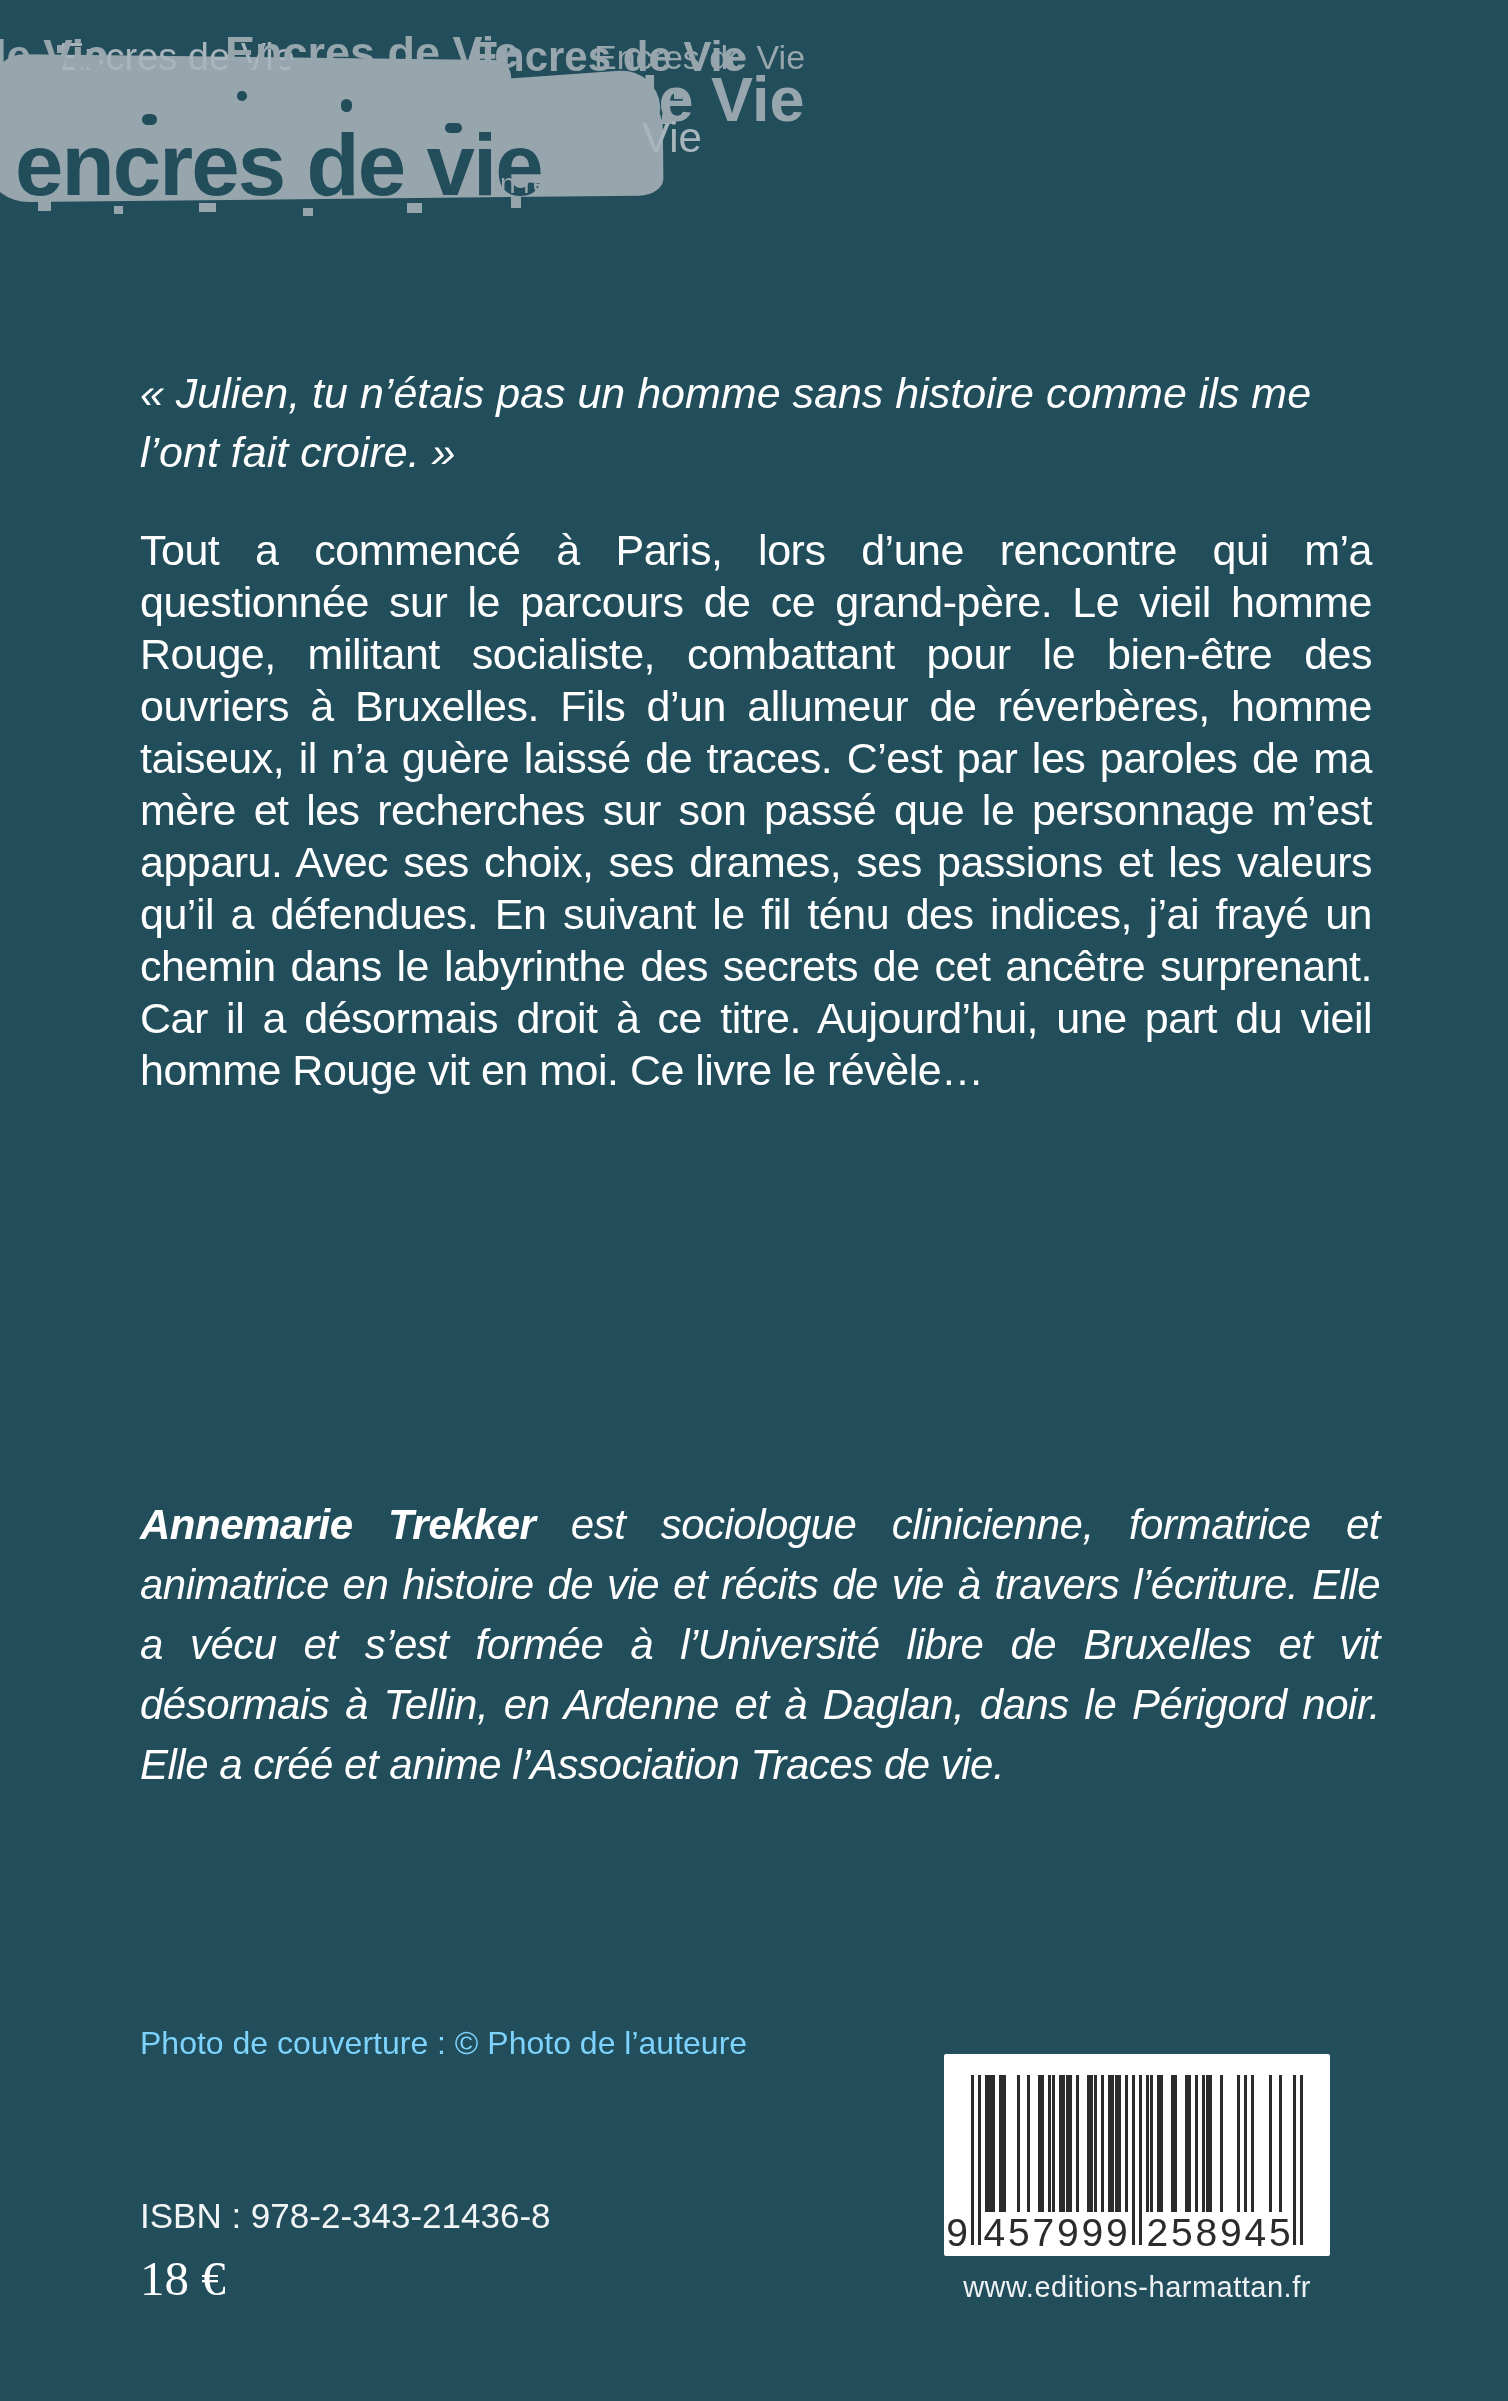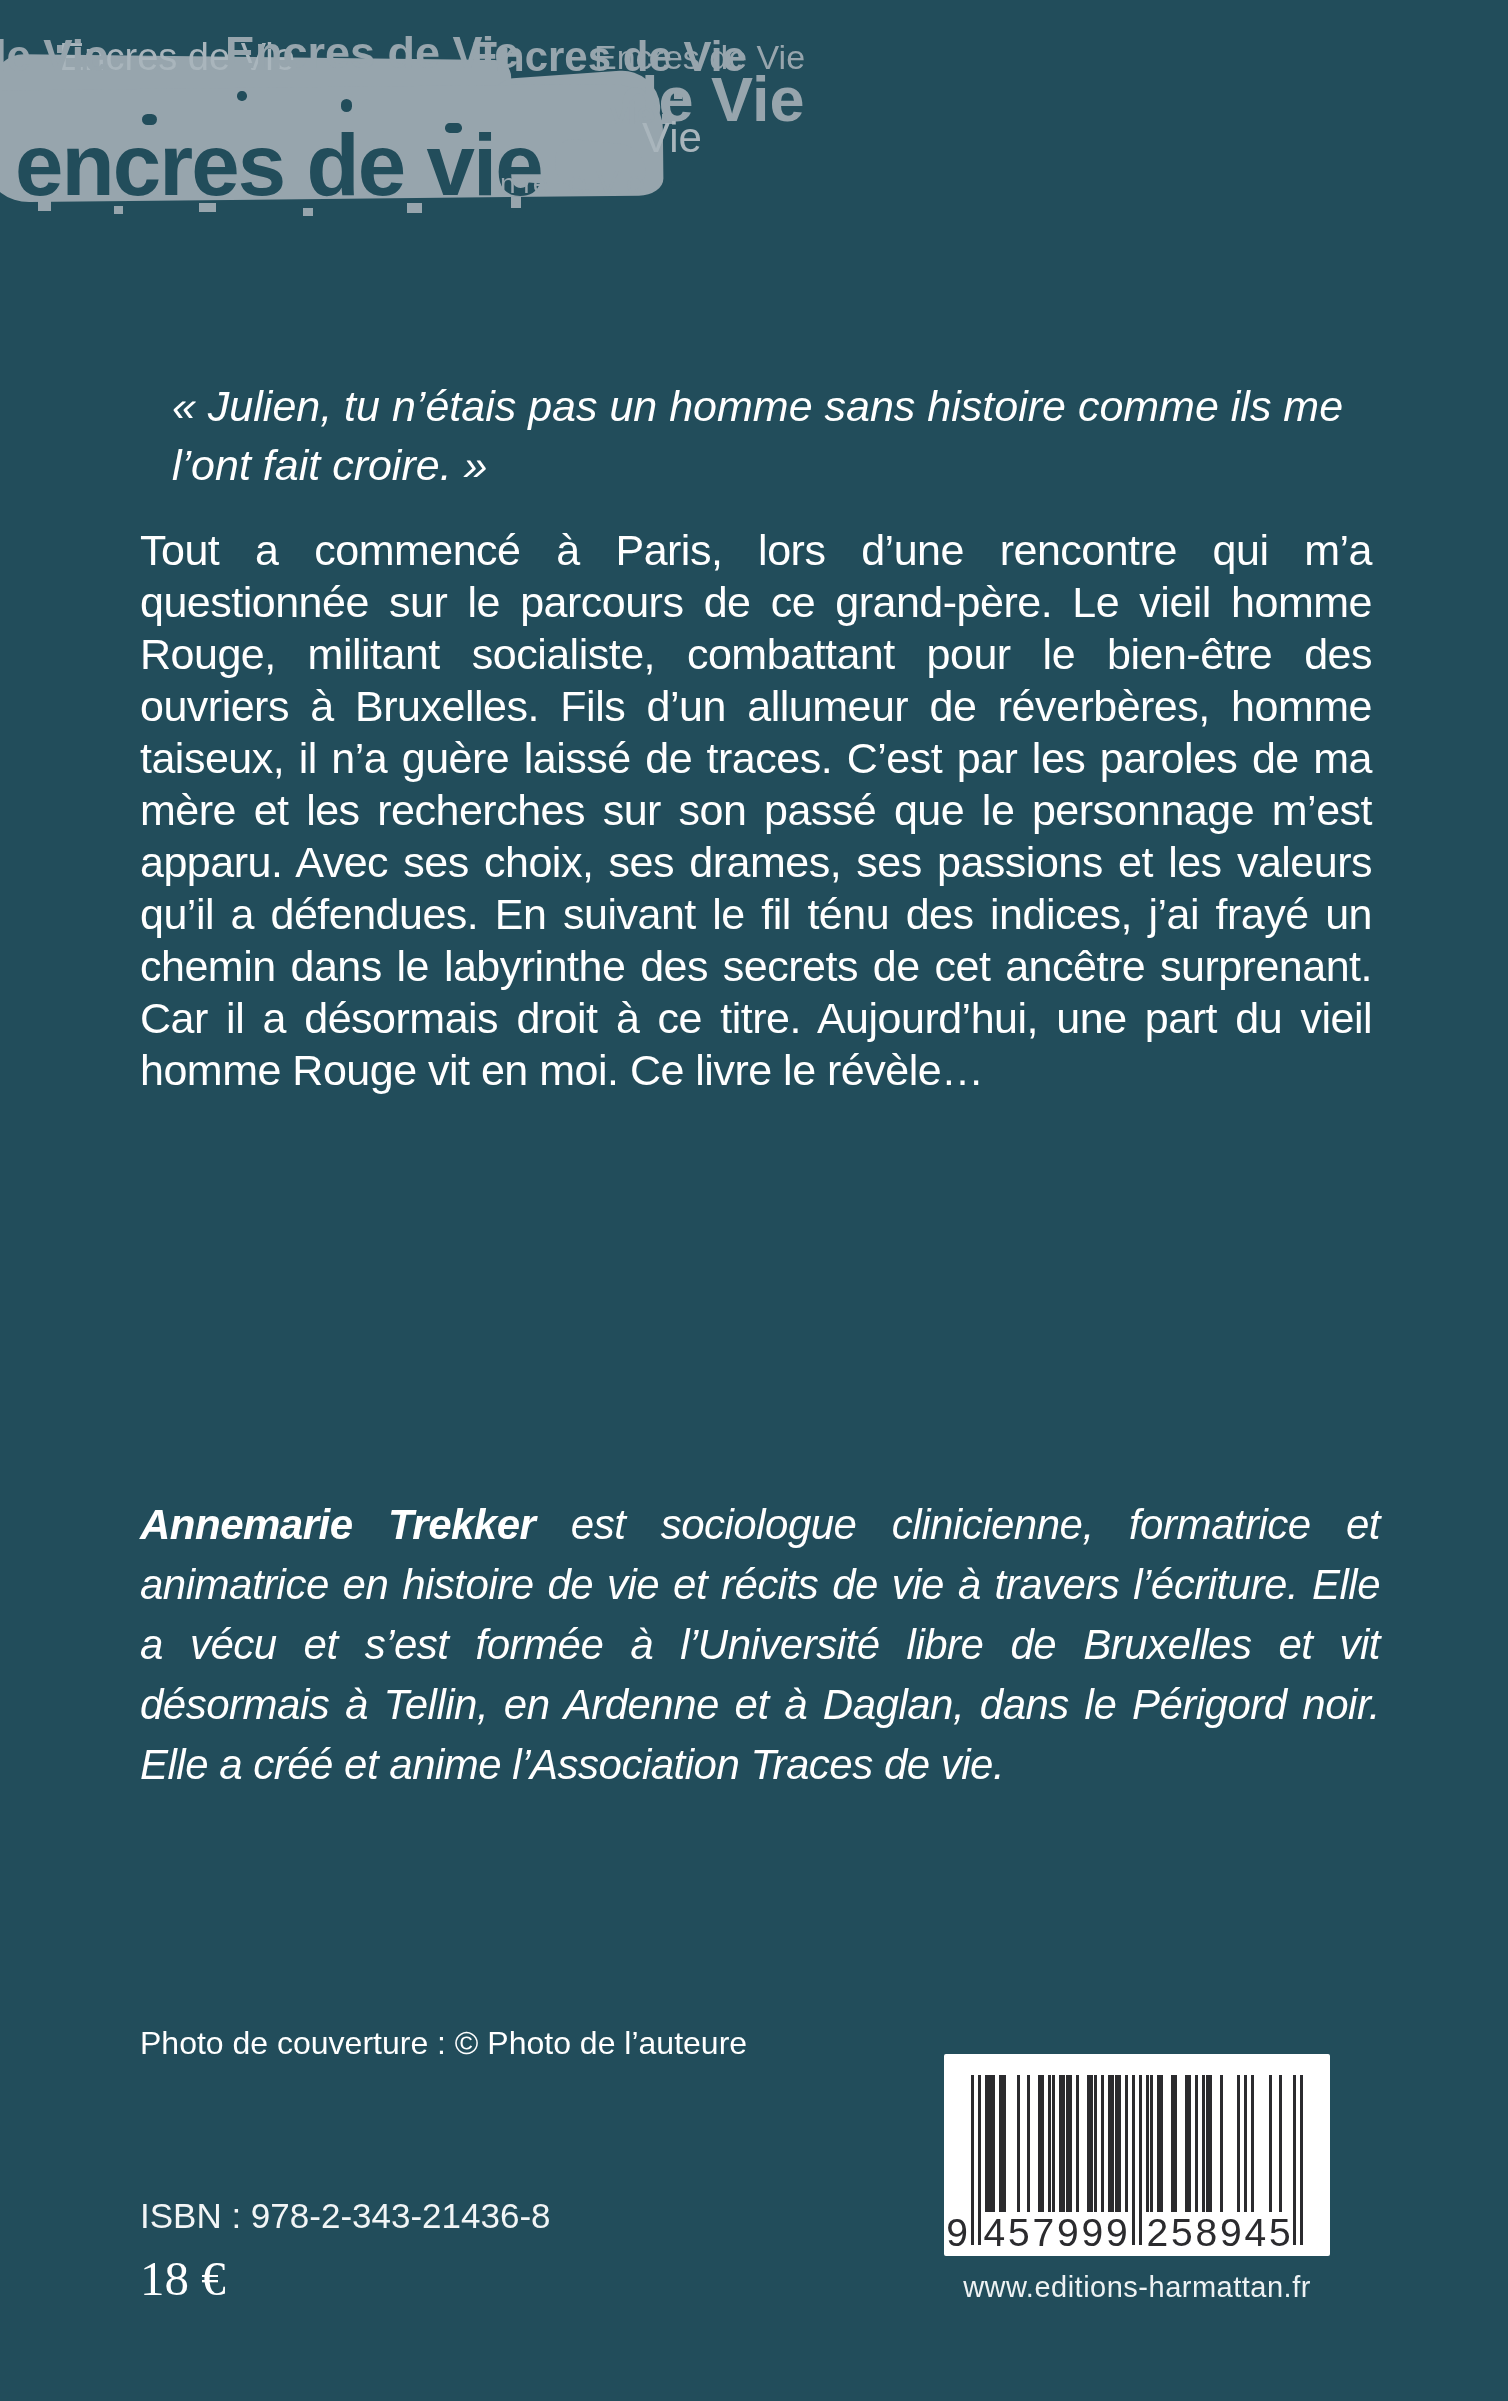--- a/index.html
+++ b/index.html
@@ -33,8 +33,8 @@
 
   
   .quote {
-    left:140px; top:377px; width:1249px;
-    font-size:43px; font-style:italic; line-height:59px;margin-left:32px;
+    left:140px; top:364px; width:1249px;
+    font-size:43px; font-style:italic; line-height:59px;
   }
   .synopsis {
     left:140px; top:524px; width:1232px;

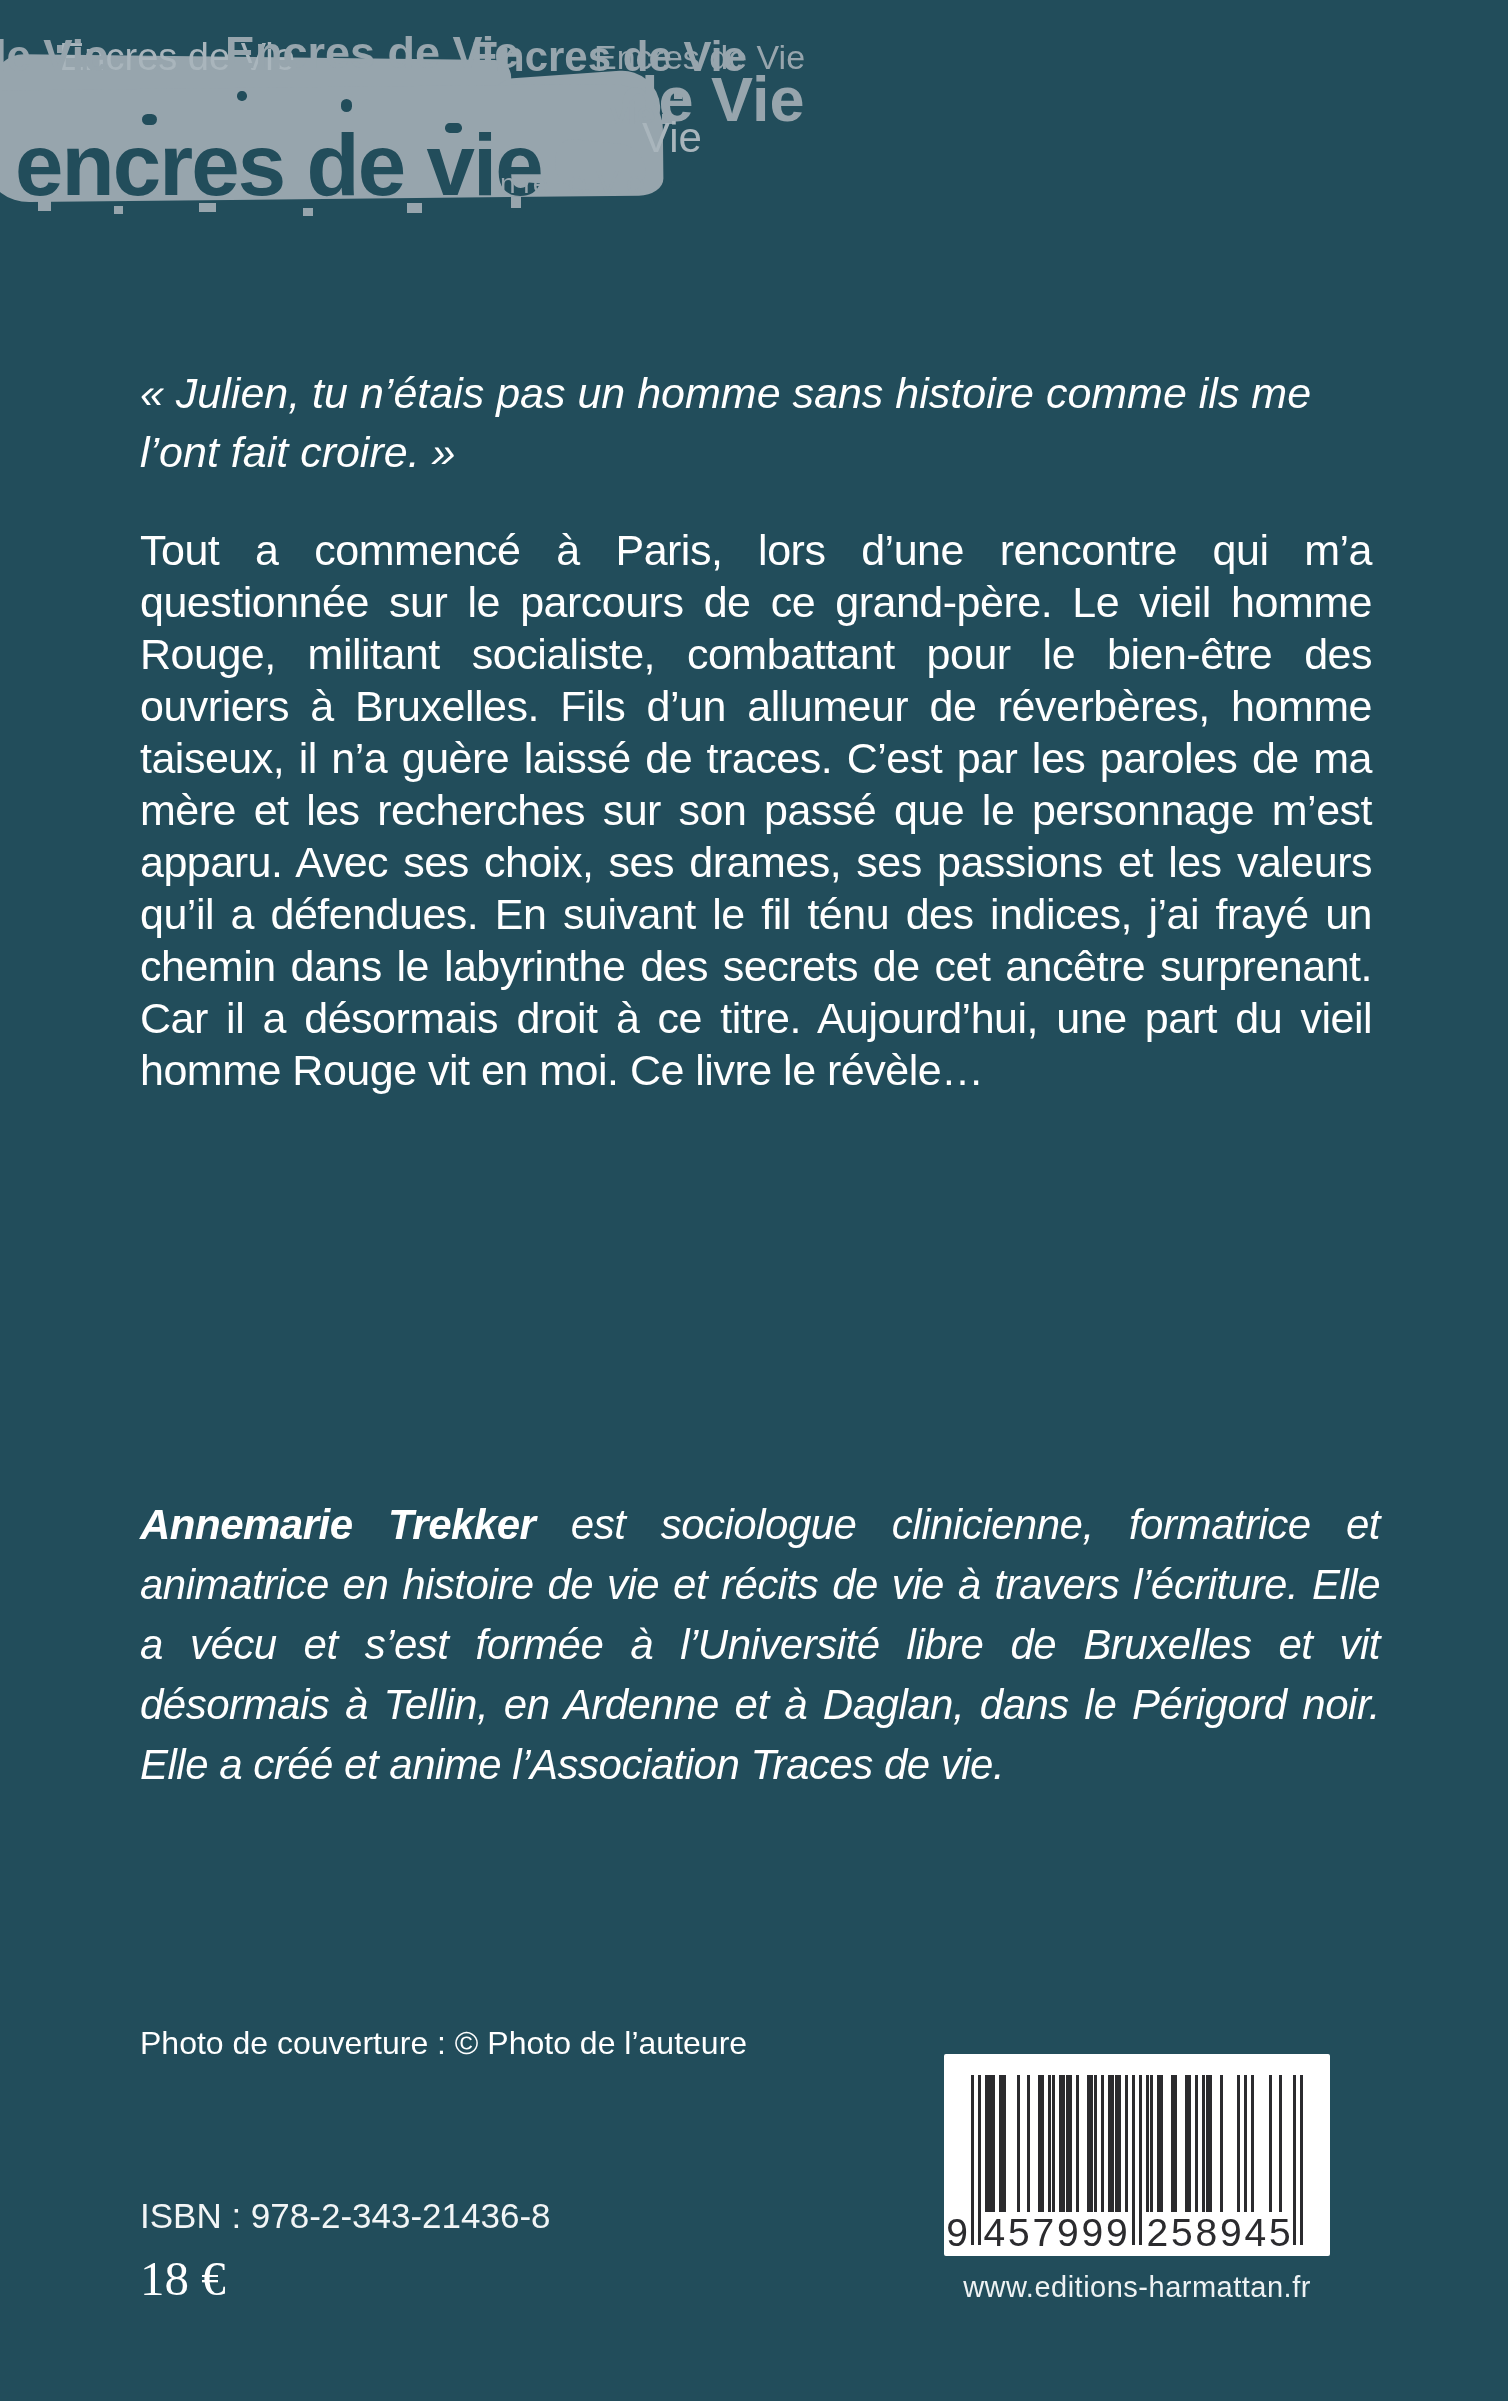--- a/index.html
+++ b/index.html
@@ -46,7 +46,7 @@
     letter-spacing:-0.5px;
   }
   .bio strong { font-weight:bold; }
-  .photo-credit { left:140px; top:2025px; font-size:32px; color:#ffffff; }
+  .photo-credit { left:140px; top:2025px; font-size:32px; color:#7dd3fc; }
   .isbn { left:140px; top:2196px; font-size:35px; color:#f2f5f6; }
   .price { left:140px; top:2250px; font-size:49px;
            font-family:"Liberation Serif", serif; font-weight:normal; }

